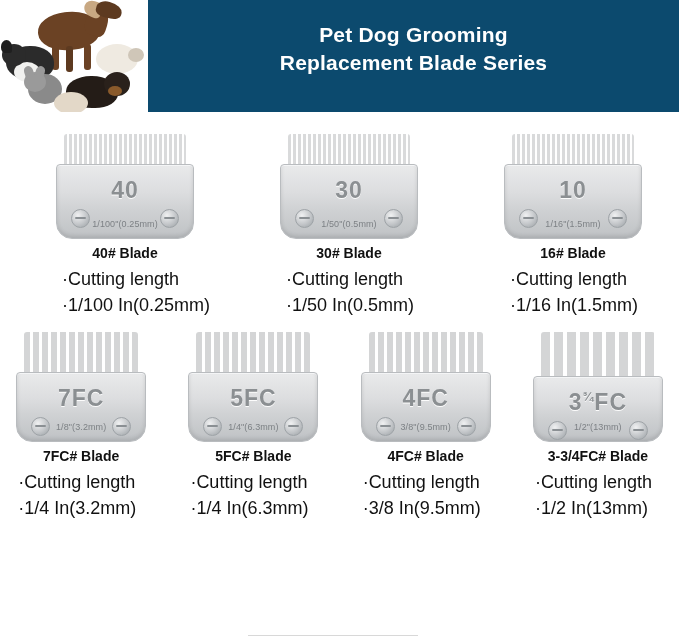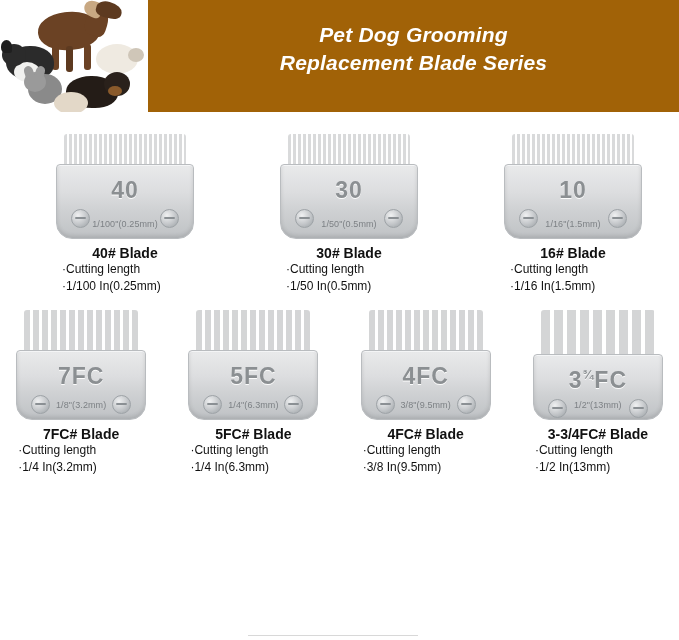--- a/index.html
+++ b/index.html
@@ -22,11 +22,10 @@
     position:absolute;
     left:148px;top:0;
     width:531px;height:112px;
-    background:#a16207;
+    background:#0c4a6e;
     display:flex;
     align-items:center;
     justify-content:center;
-    font-style:italic;
   }
   .header-title{
     color:#ffffff;

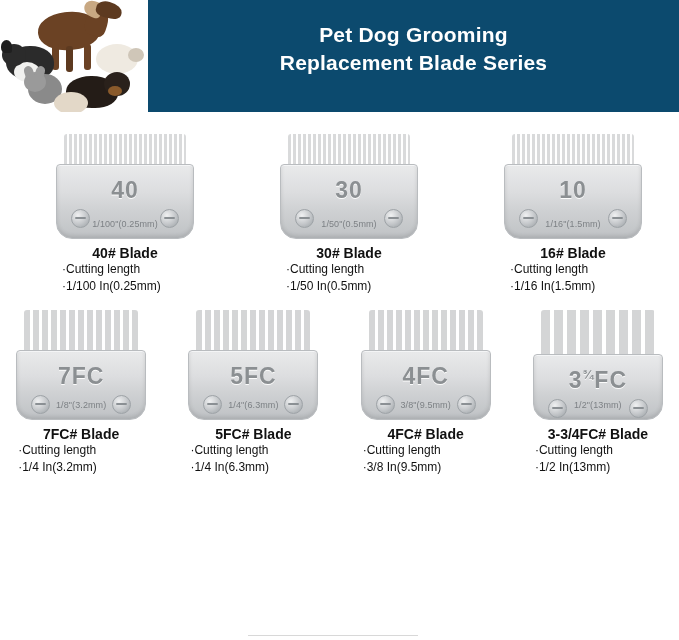--- a/index.html
+++ b/index.html
@@ -164,7 +164,8 @@
     text-align:right;
   }
   .bullets{
-    font-size:12px;
+    margin-top:5px;
+    font-size:18px;
     line-height:1.45;
     color:#111;
     text-align:left;

